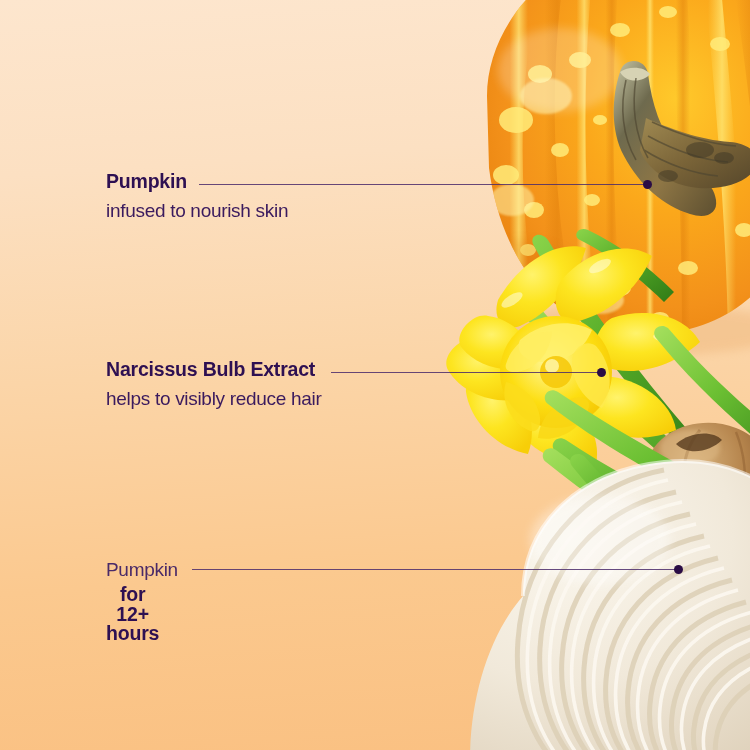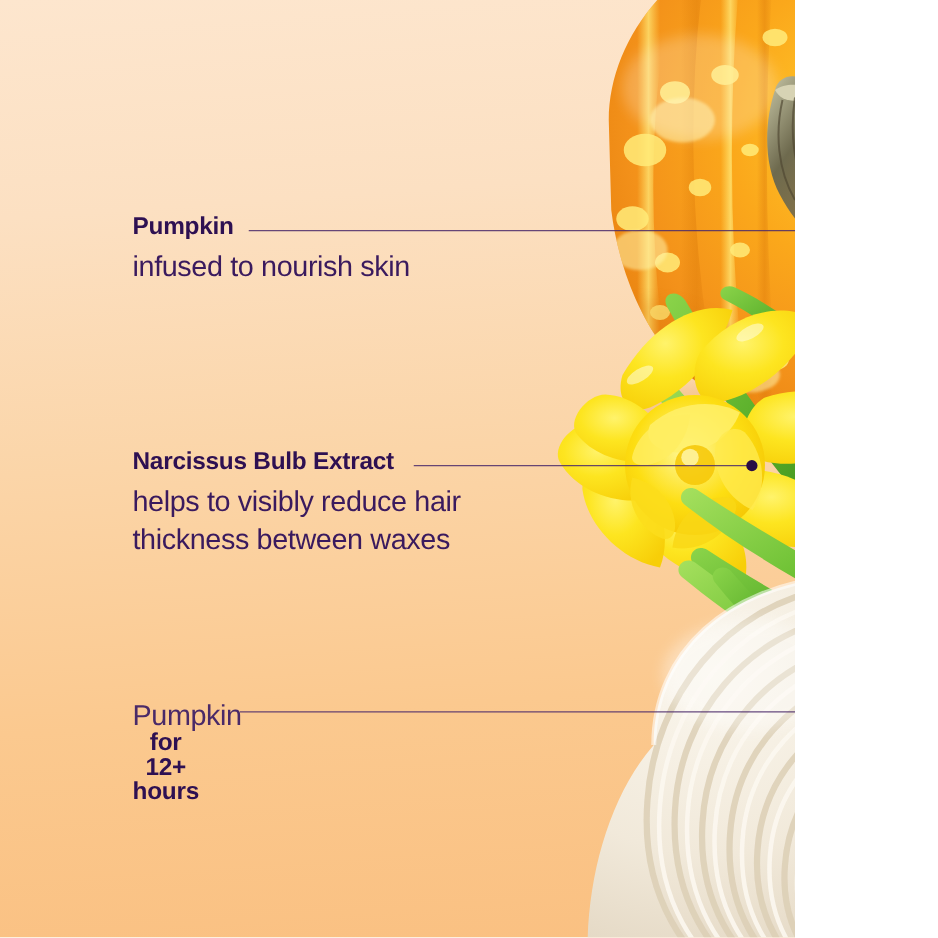--- a/index.html
+++ b/index.html
@@ -8,7 +8,7 @@
     font-family:"Liberation Sans","DejaVu Sans",sans-serif;
   }
   #stage{
-    position:relative;width:636px;height:750px;overflow:hidden;
+    position:relative;width:750px;height:750px;overflow:hidden;
     background:linear-gradient(176deg,#FDE6CE 0%,#FCE0C2 22%,#FBD5A8 48%,#FBC98F 74%,#FAC081 100%);
   }
 

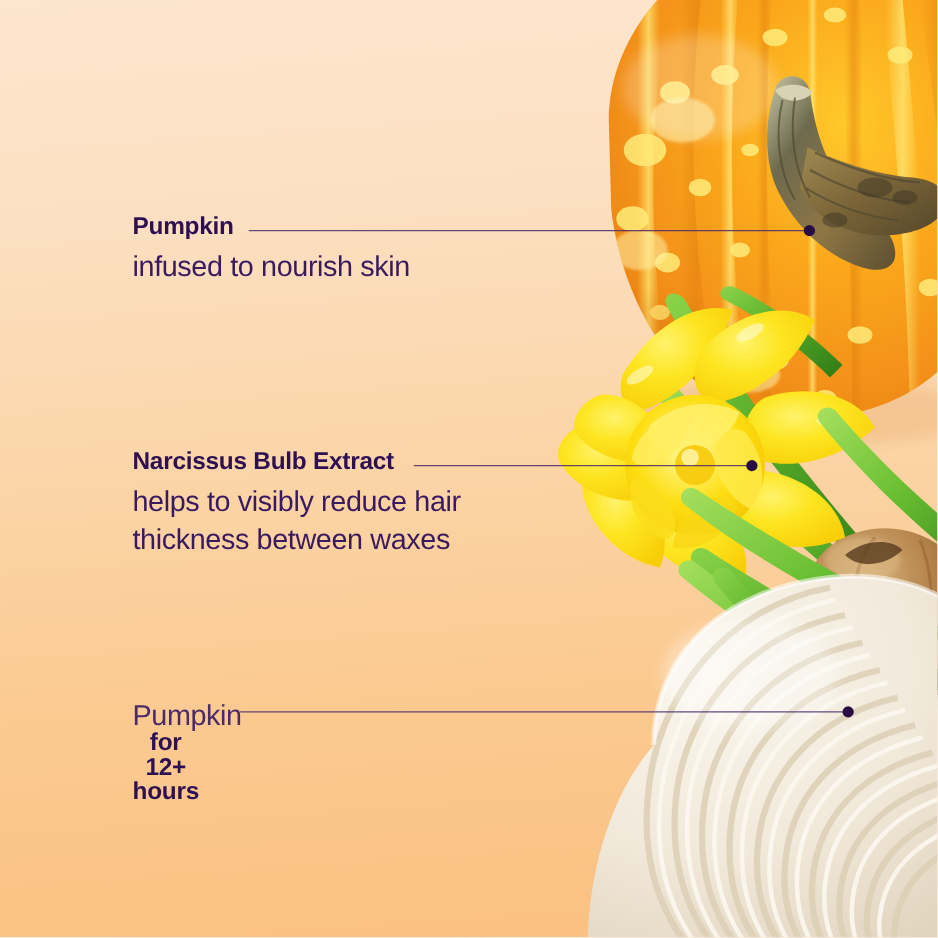--- a/index.html
+++ b/index.html
@@ -24,7 +24,7 @@
     color:#2E1052;line-height:1.0;
   }
   .sub{
-    font-size:23px;font-weight:400;letter-spacing:-0.3px;
+    font-size:19px;font-weight:400;letter-spacing:-0.3px;
     color:#3A1A5E;line-height:1.32;
   }
   .sub.light{color:#4A2A68;}

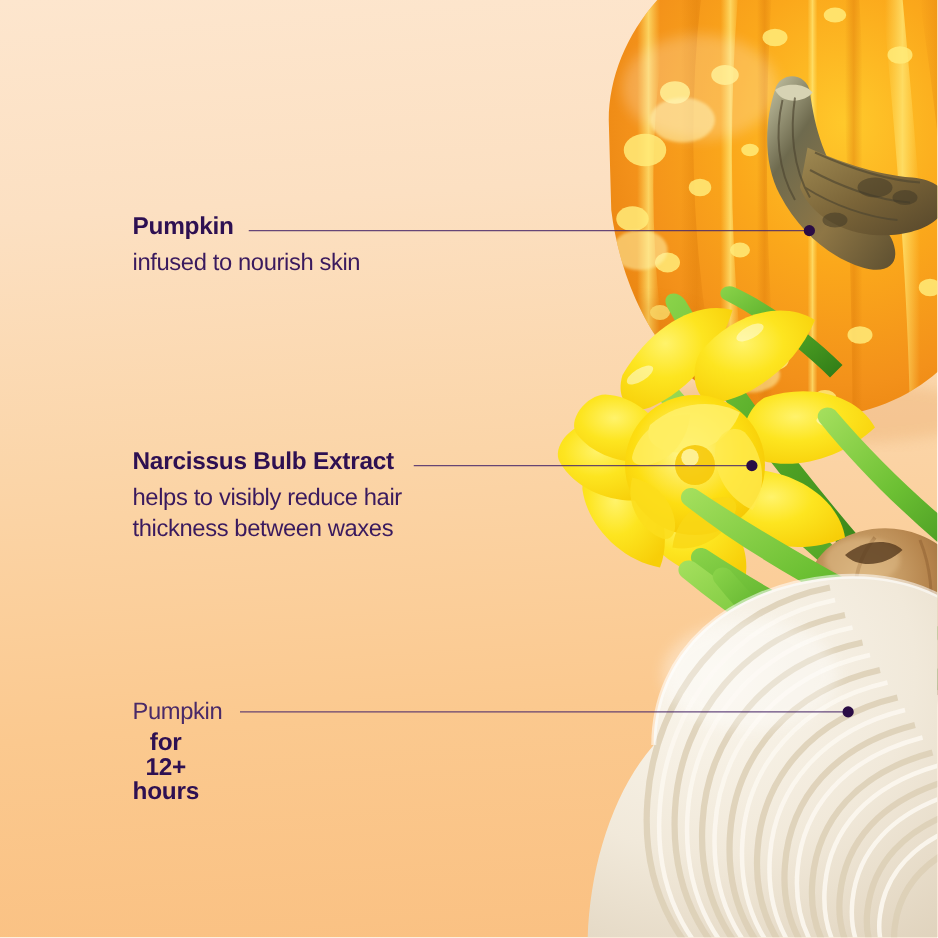--- a/index.html
+++ b/index.html
@@ -314,7 +314,6 @@
     <div class="enddot"></div>
     <div class="co-text sub">
       <div>helps to visibly reduce hair</div>
-      <div>thickness between waxes</div>
     </div>
   </div>
 

